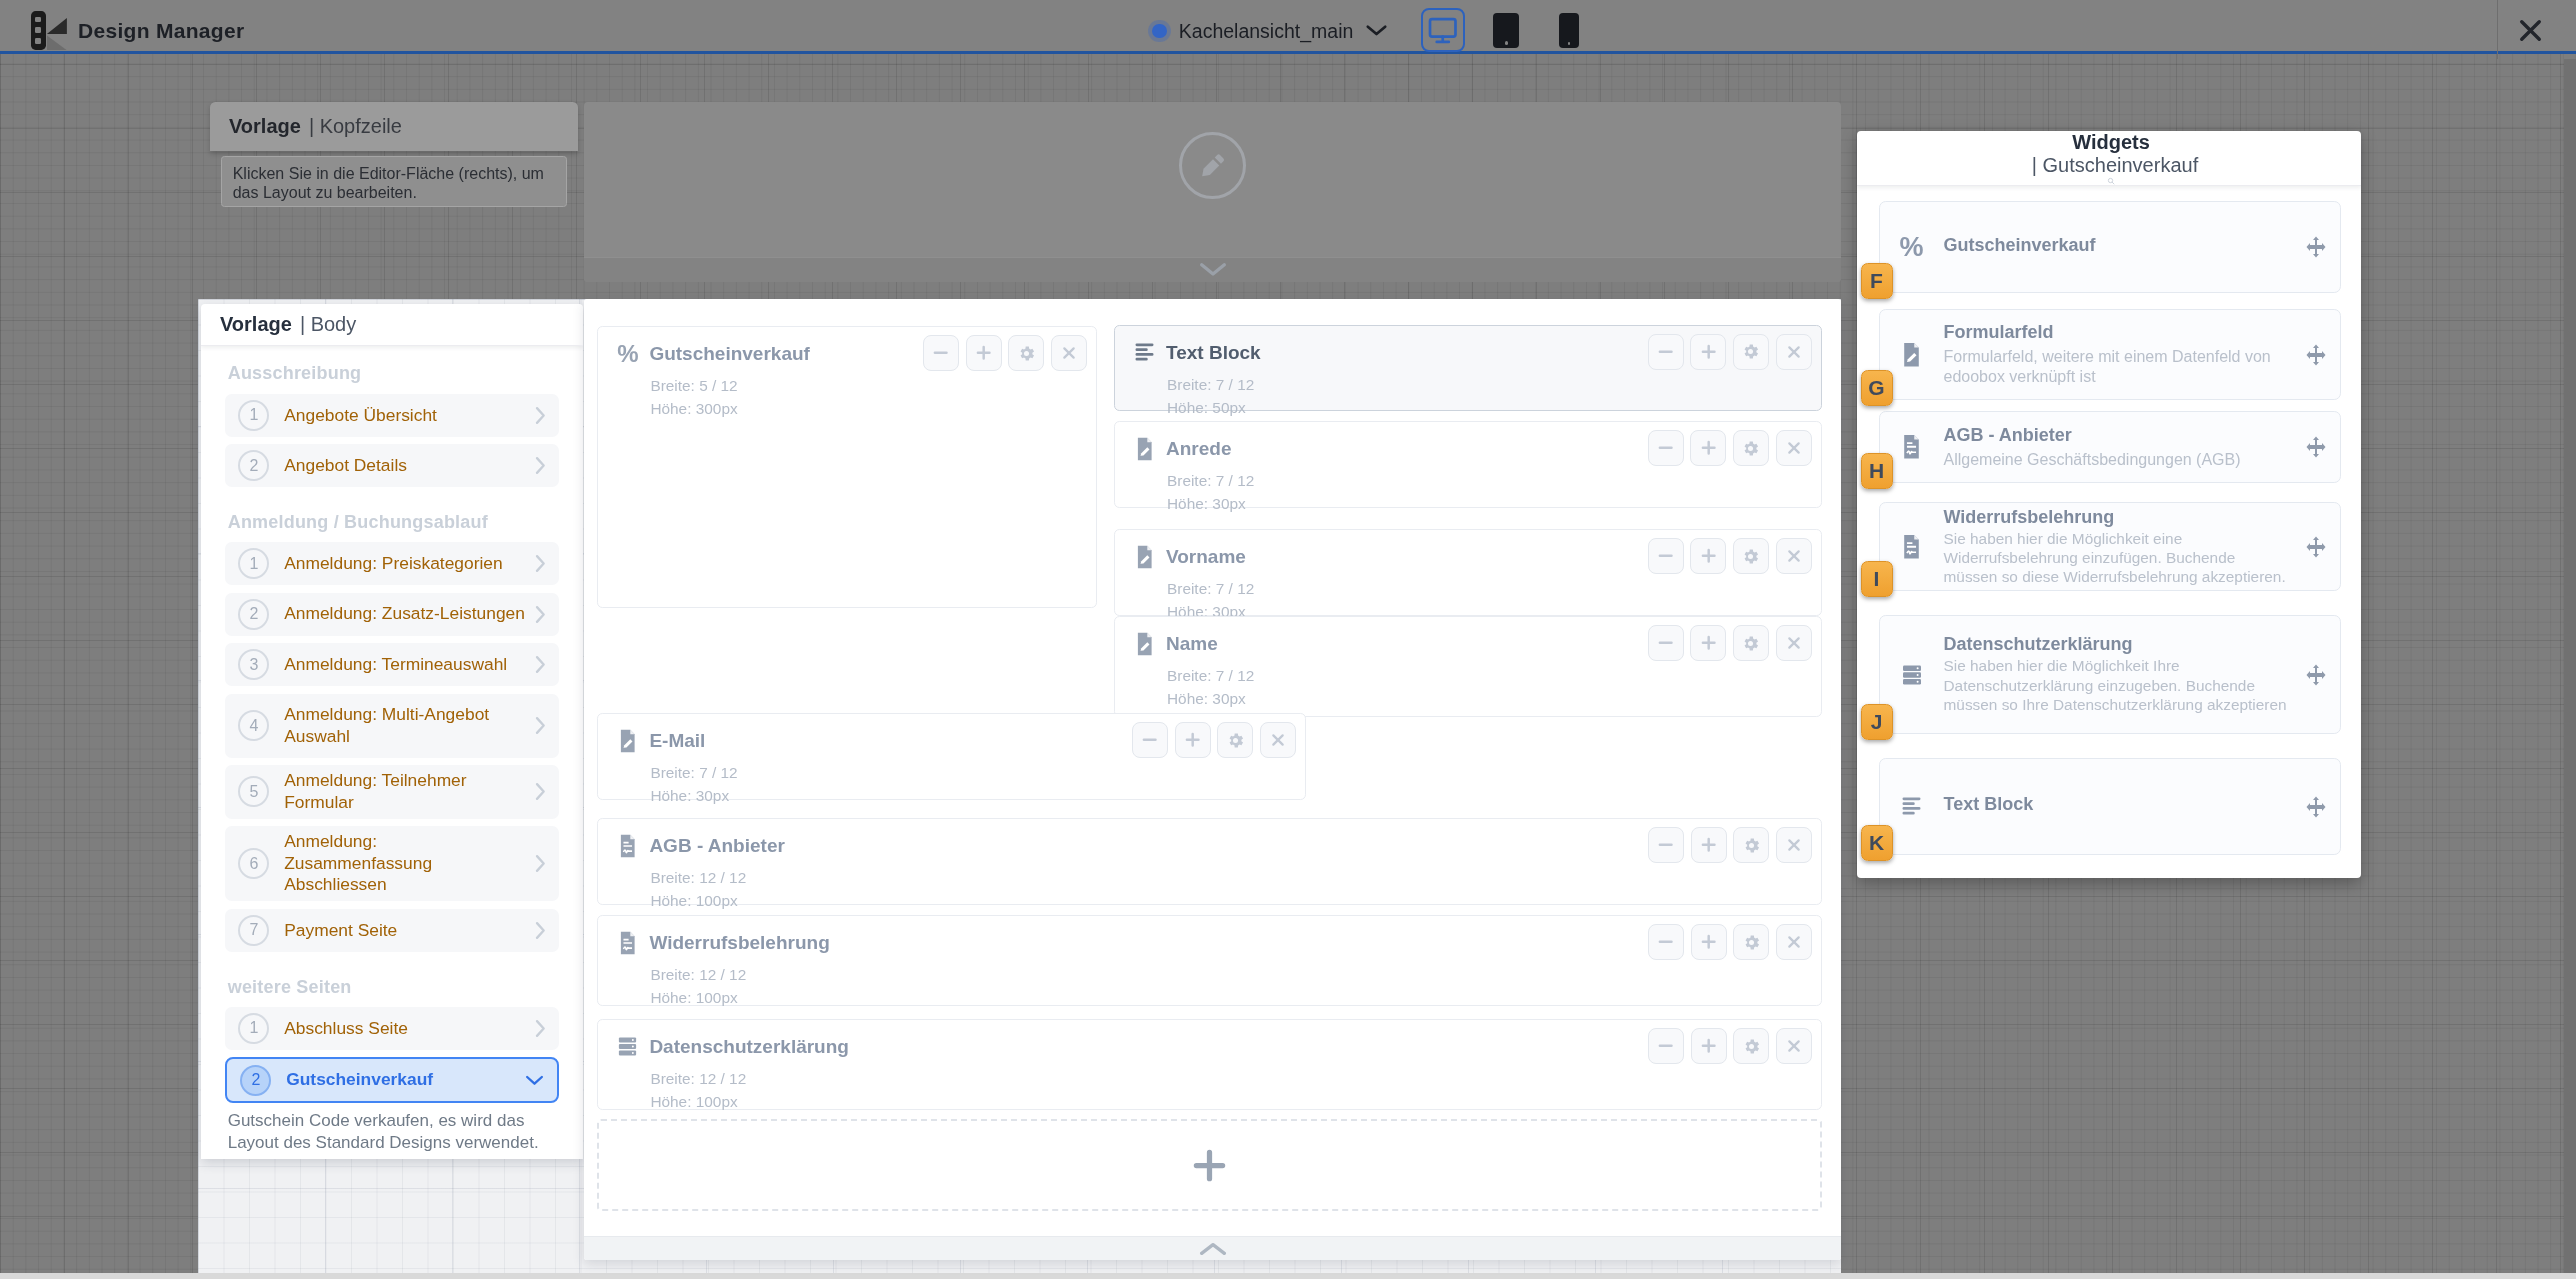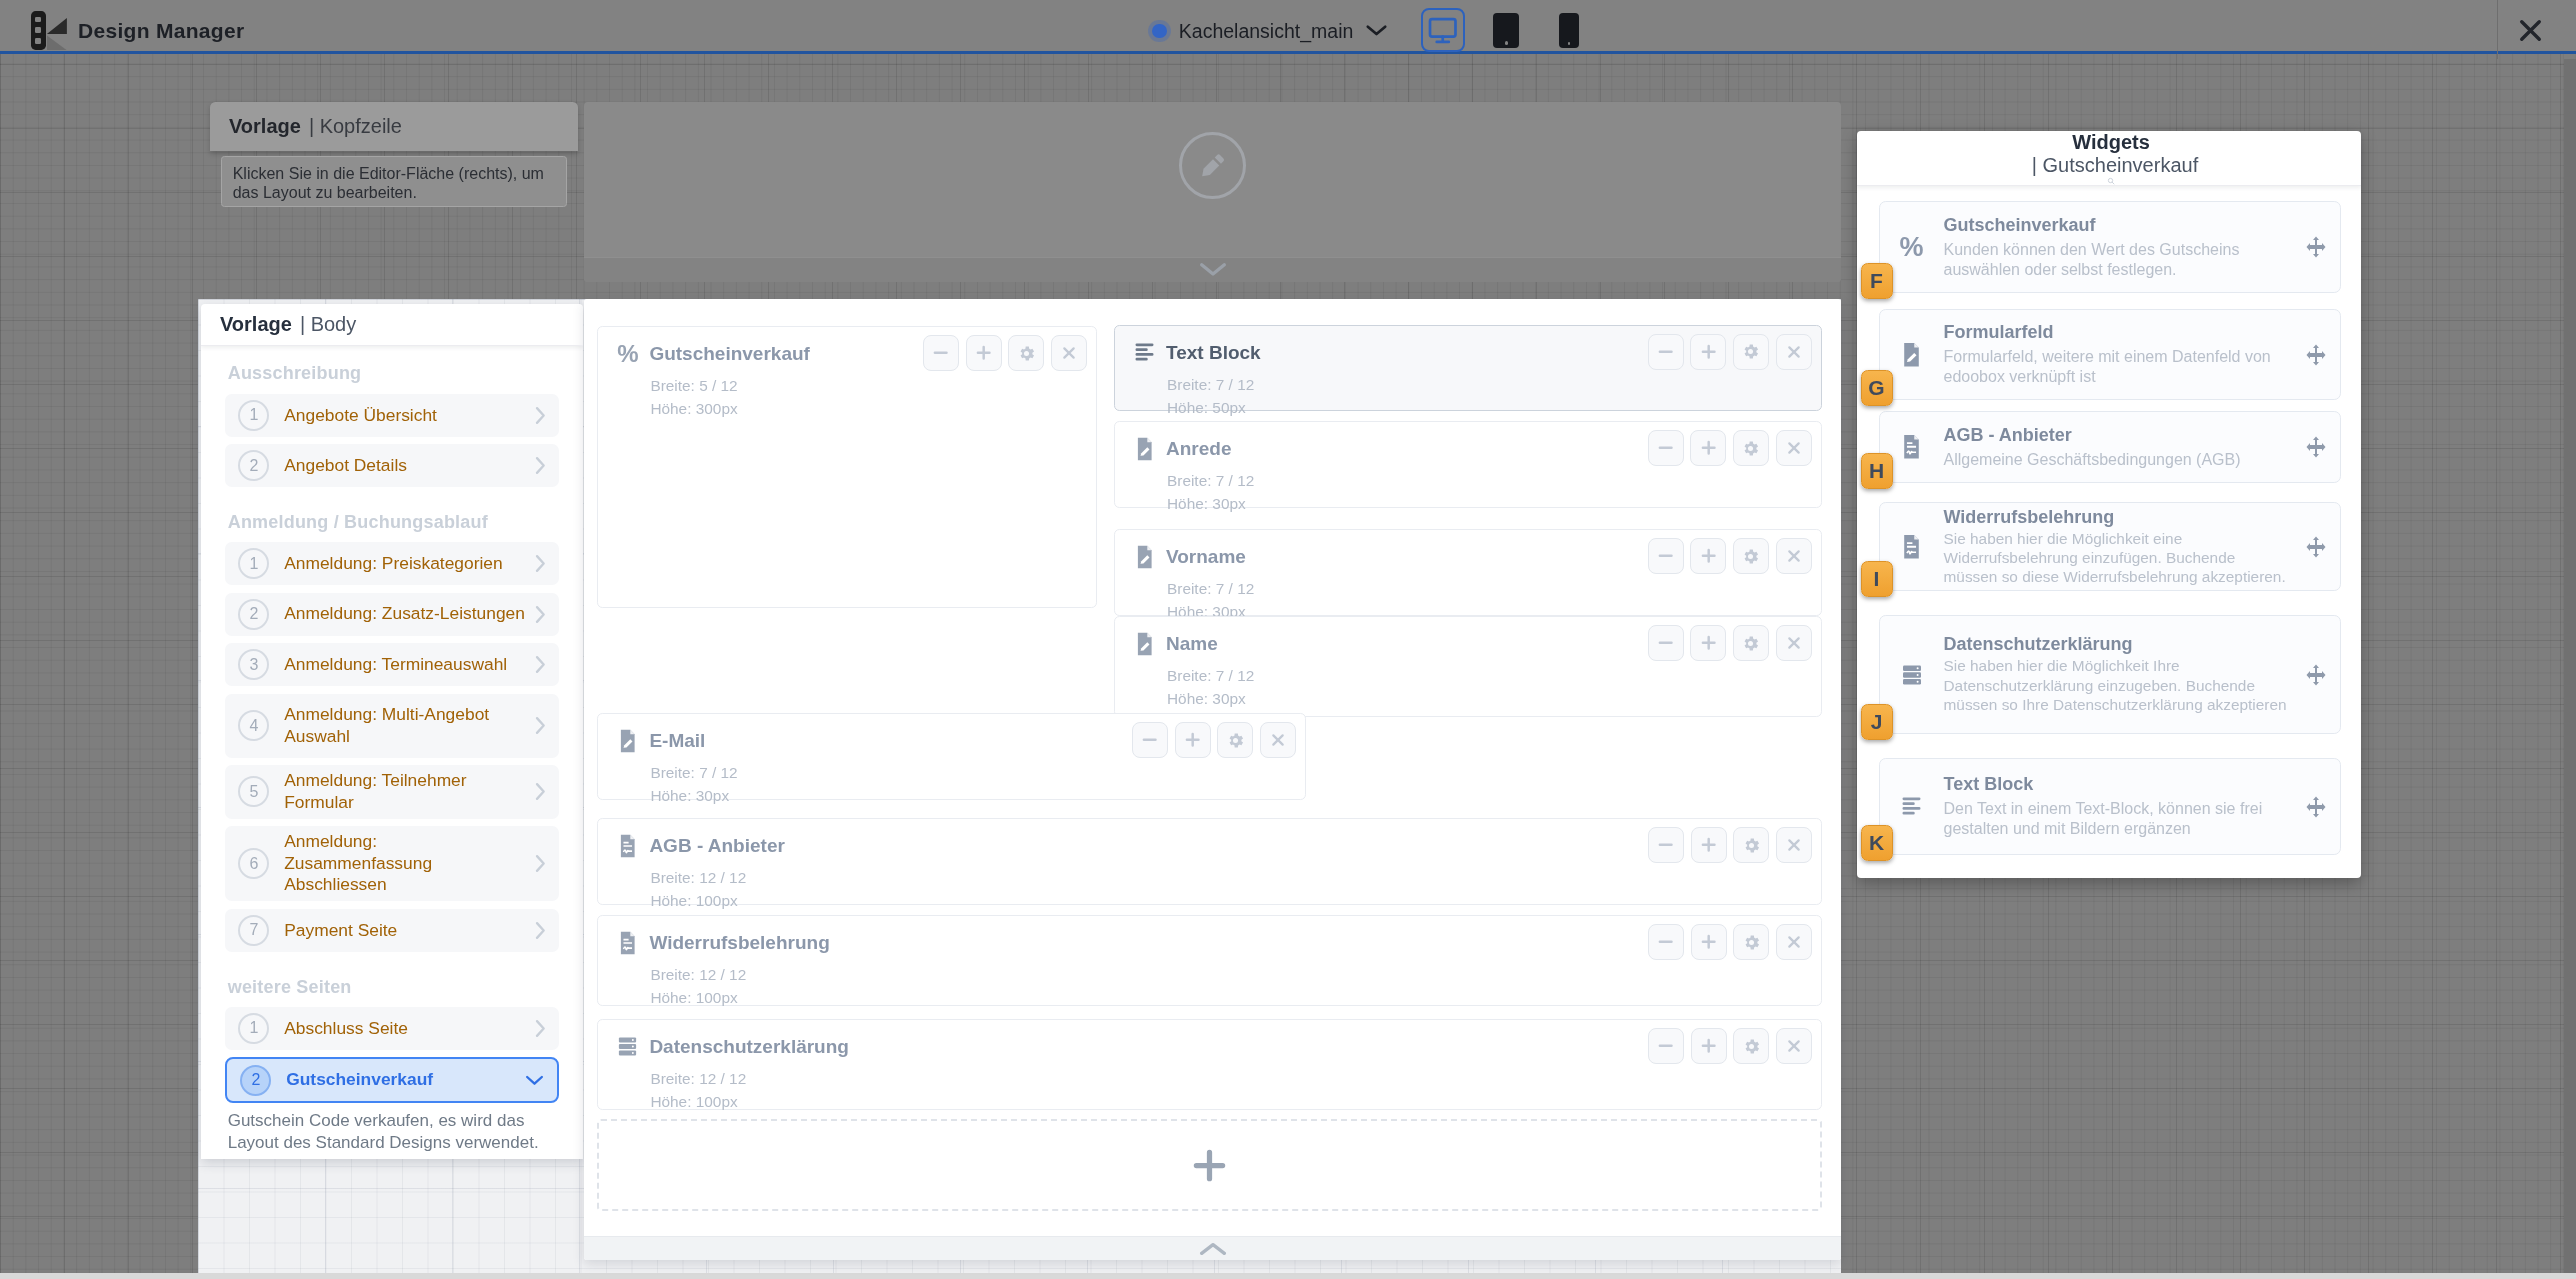--- a/index.html
+++ b/index.html
@@ -674,7 +674,6 @@
       <div class="wcard-icon">%</div>
       <div class="wcard-text">
         <div class="wcard-title">Gutscheinverkauf</div>
-        <div class="wcard-desc">Kunden können den Wert des Gutscheins auswählen oder selbst festlegen.</div>
       </div>
       <svg class="wcard-move" width="24" height="24" viewBox="0 0 24 24" fill="currentColor">
         <path d="M12 1.5L15 5h-2v5h5V8l3.5 4L18 16v-2h-5v5h2l-3 3.5L9 19h2v-5H6v2L2.5 12 6 8v2h5V5H9z"></path>

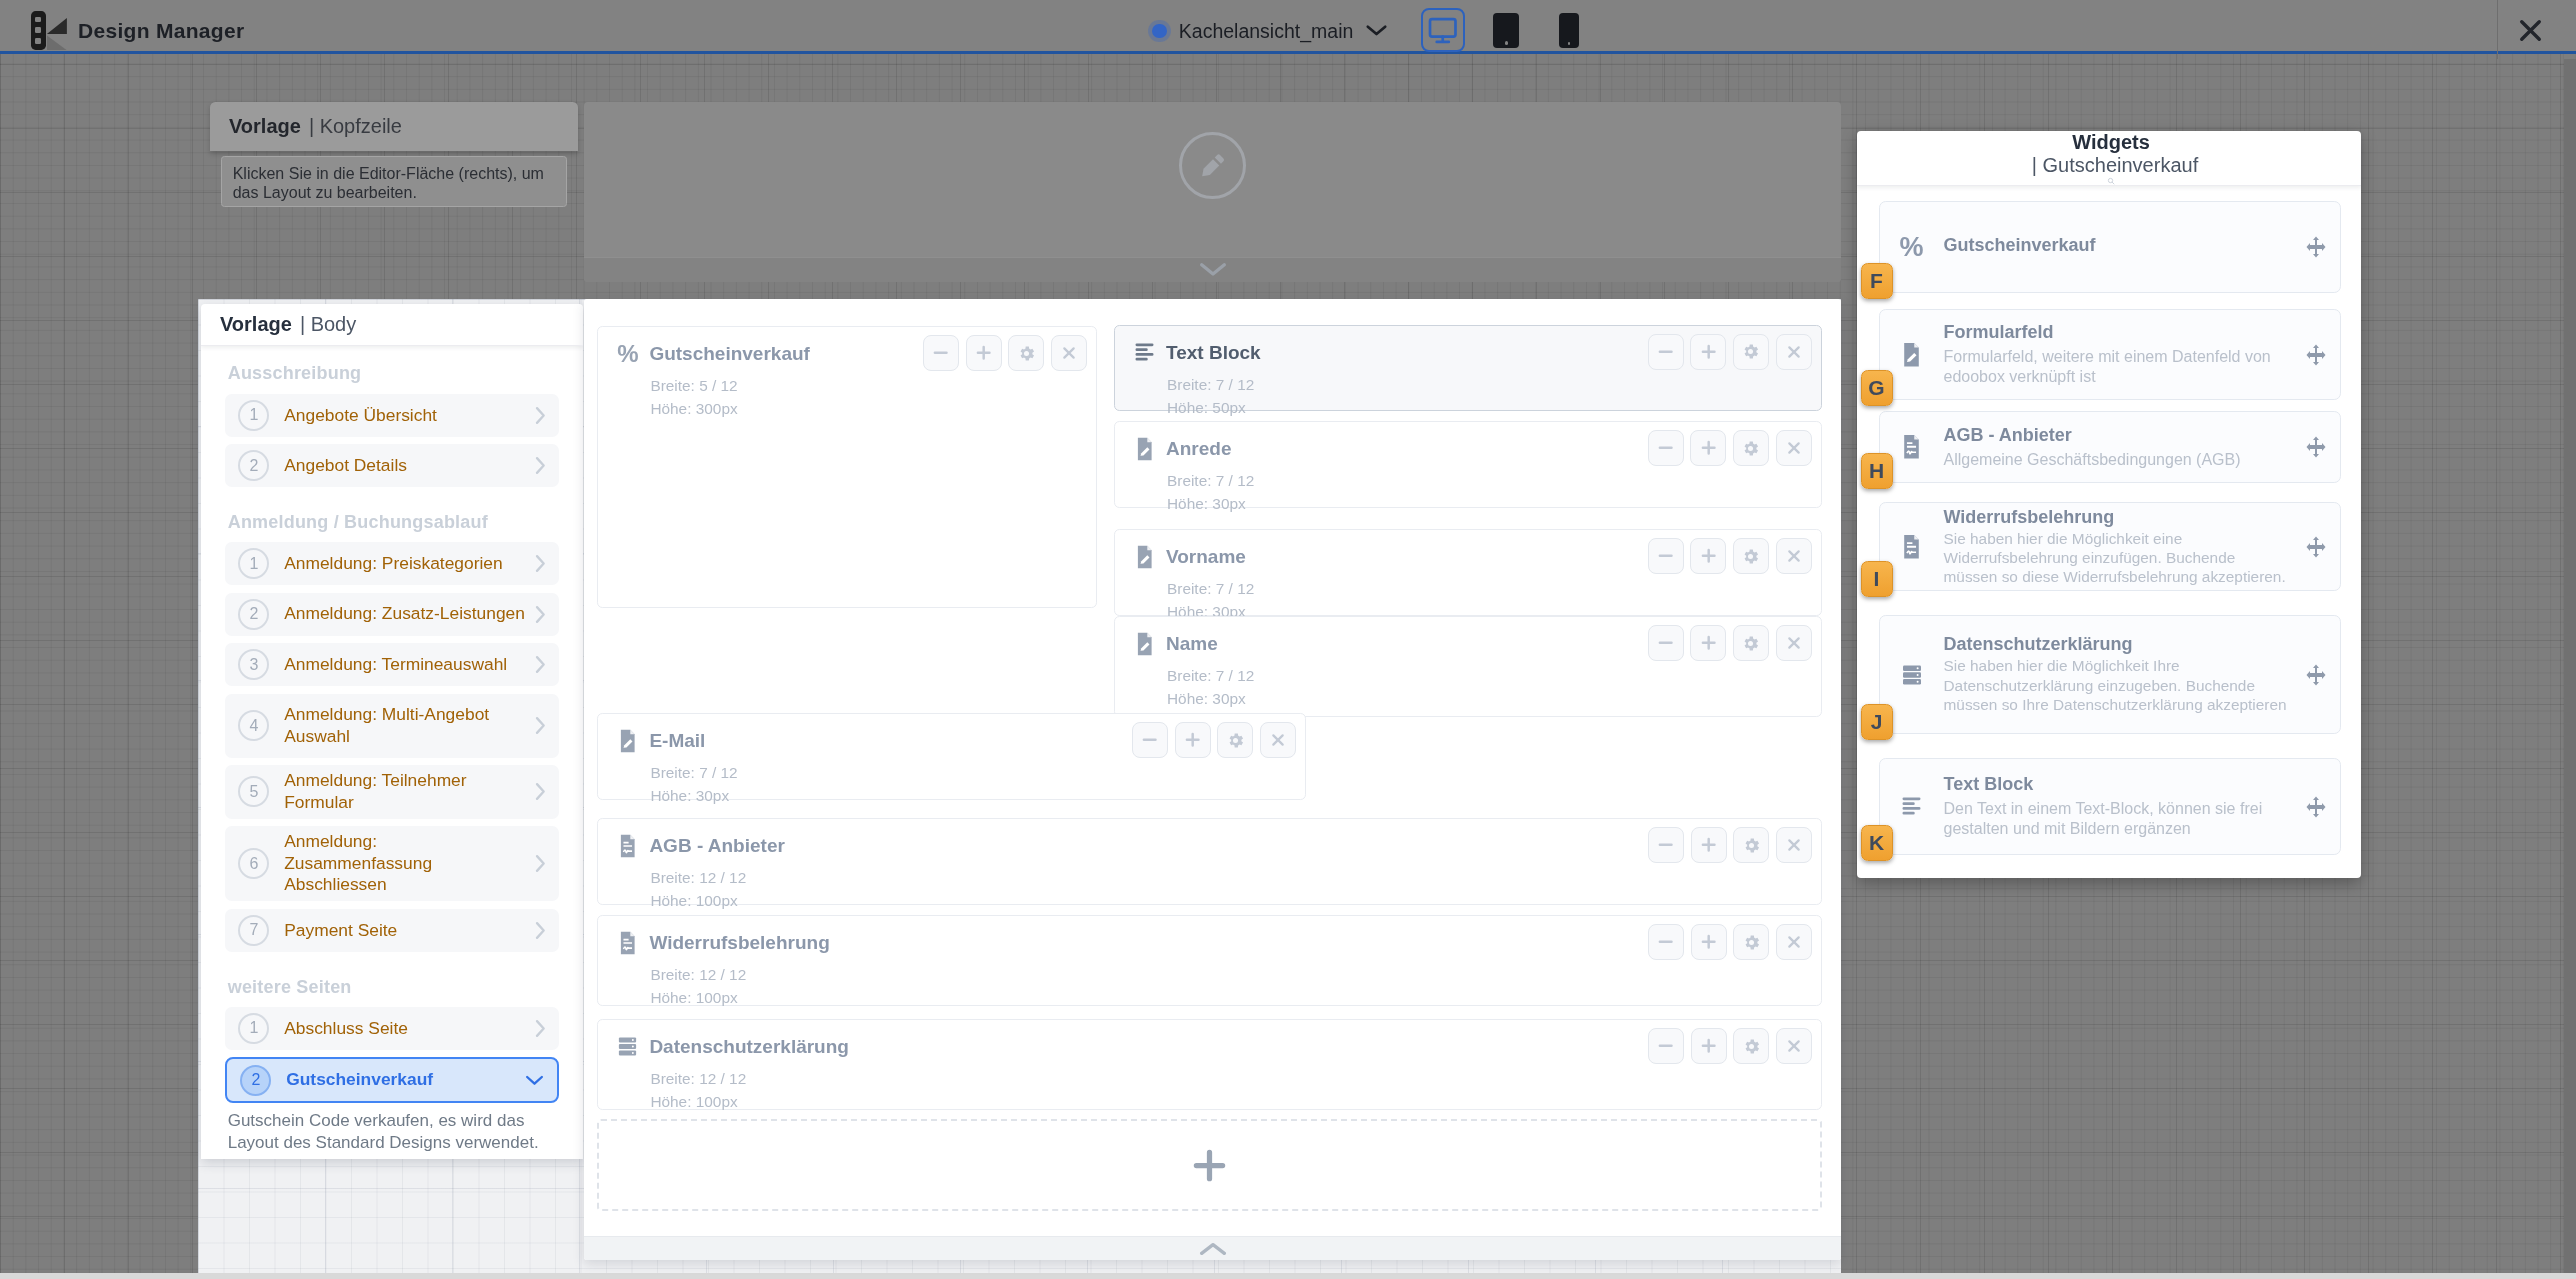--- a/index.html
+++ b/index.html
@@ -766,7 +766,6 @@
         </div>
       <div class="wcard-text">
         <div class="wcard-title">Text Block</div>
-        <div class="wcard-desc">Den Text in einem Text-Block, können sie frei gestalten und mit Bildern ergänzen</div>
       </div>
       <svg class="wcard-move" width="24" height="24" viewBox="0 0 24 24" fill="currentColor">
         <path d="M12 1.5L15 5h-2v5h5V8l3.5 4L18 16v-2h-5v5h2l-3 3.5L9 19h2v-5H6v2L2.5 12 6 8v2h5V5H9z"></path>

